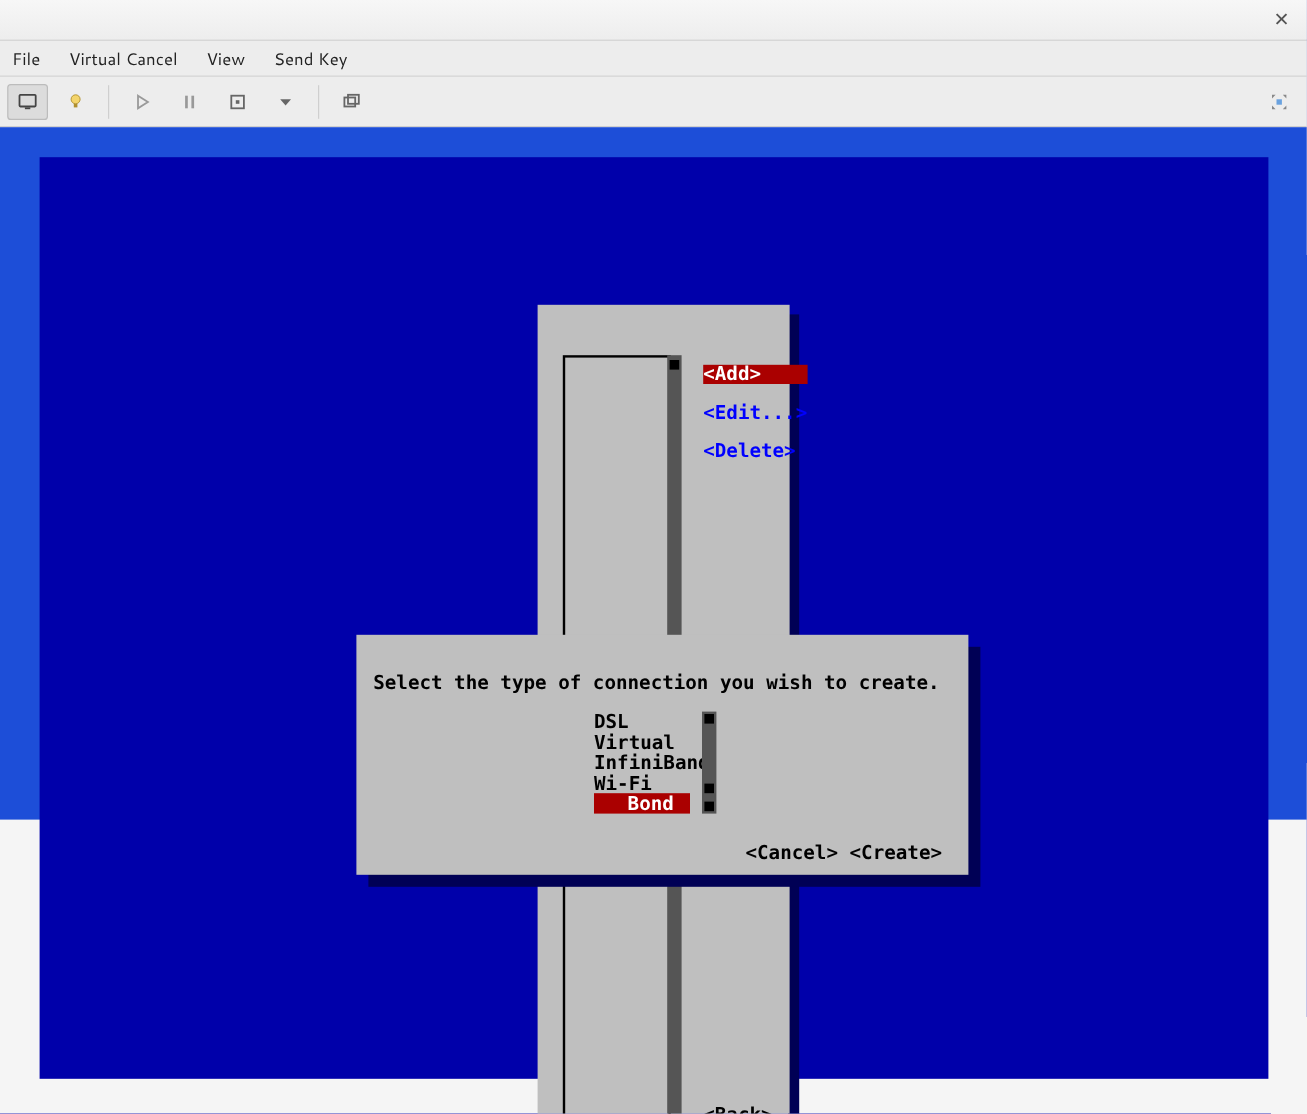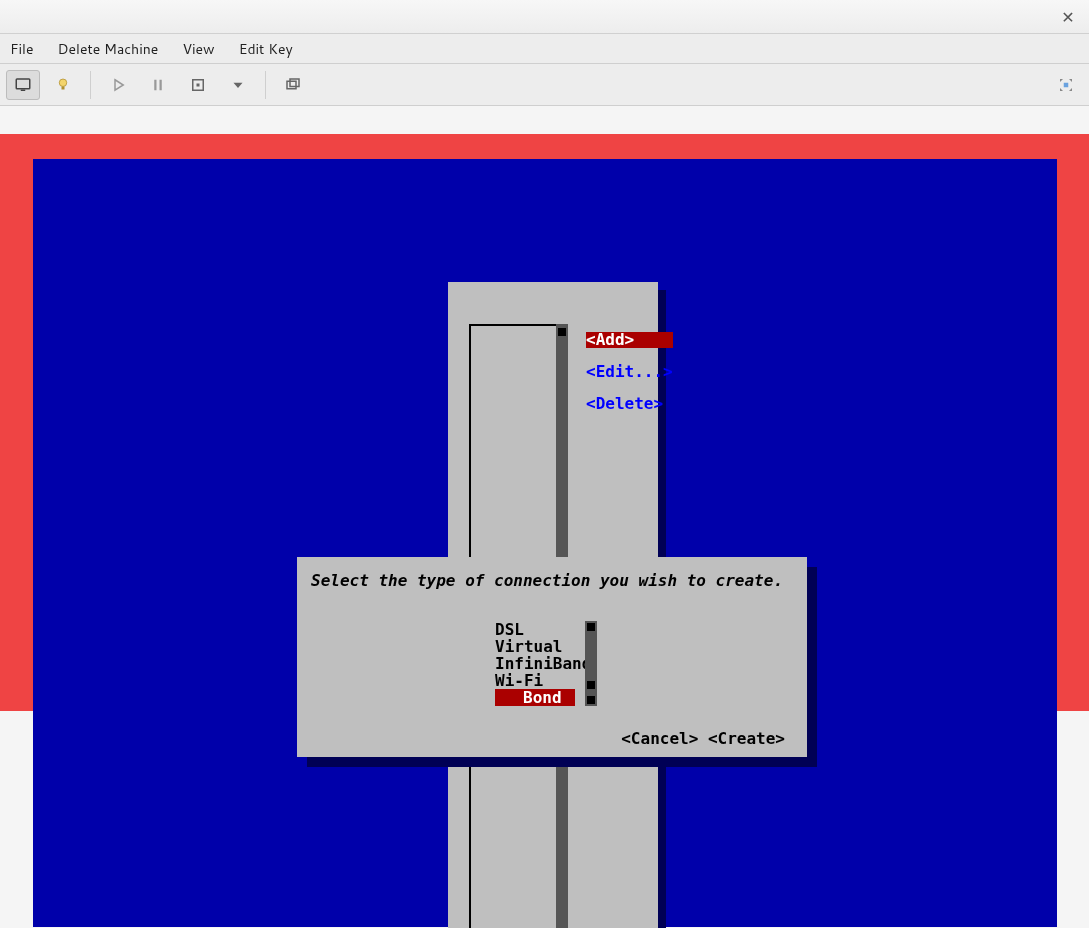--- a/index.html
+++ b/index.html
@@ -193,7 +193,7 @@
 
 <div class="menubar">
   <span>File</span>
-  <span>Delete Machine</span>
+  <span>Virtual Cancel</span>
   <span>View</span>
   <span>Edit Key</span>
 </div>

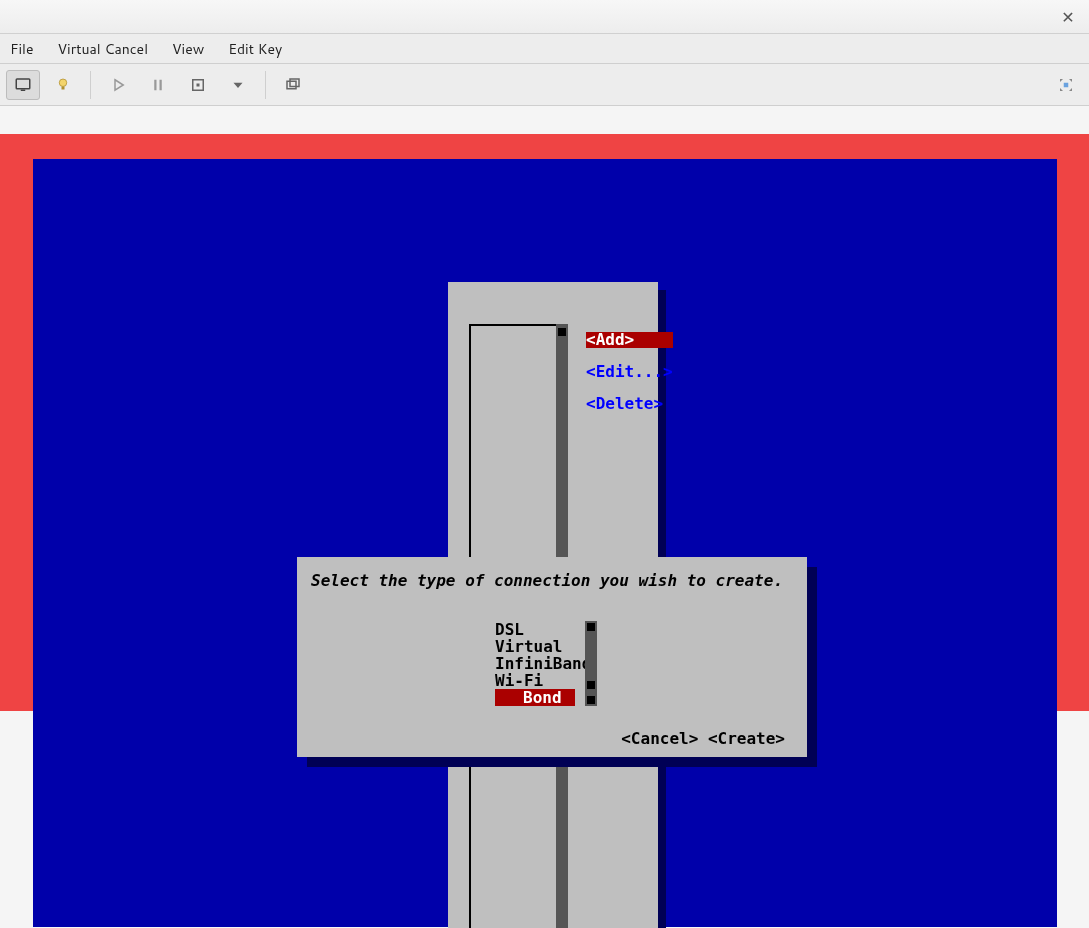--- a/index.html
+++ b/index.html
@@ -195,7 +195,7 @@
   <span>File</span>
   <span>Virtual Cancel</span>
   <span>View</span>
-  <span>Edit Key</span>
+  <span>Send Key</span>
 </div>
 
 <div class="toolbar">

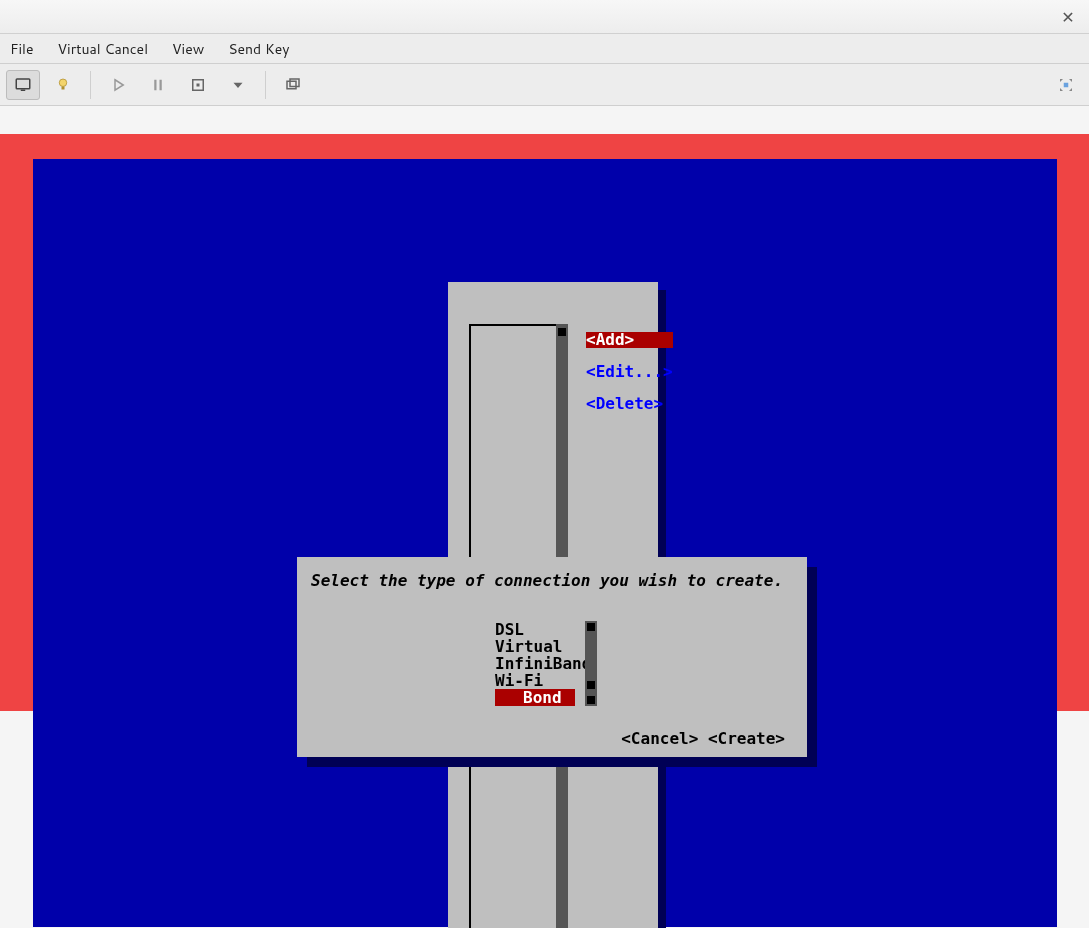--- a/index.html
+++ b/index.html
@@ -81,9 +81,8 @@
   .vm-screen {
     width: 1089px;
     height: 577px;
-    background: #ef4444;
+    background: #1d4ed8;
     position: relative;
-    margin-top: 28px;
   }
   .blue-bg {
     position: absolute;

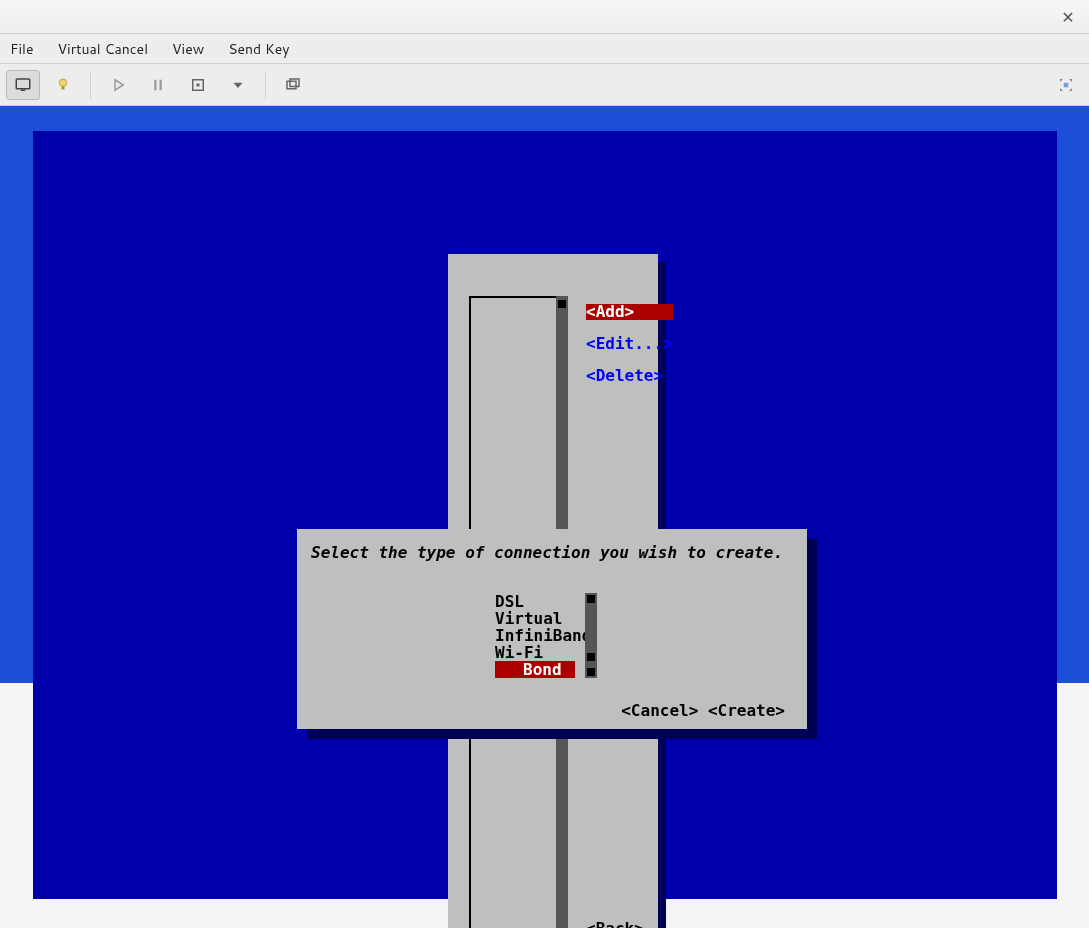--- a/index.html
+++ b/index.html
@@ -161,9 +161,8 @@
   .dlg-hr { flex:1; height:2px; background:#000; }
   .dlg-title { color:#aa0000; padding:0 4px 0 6px; background:#bfbfbf; white-space:nowrap; }
   .dlg-prompt {
-    position:absolute; top:16px; left:14px; color:#000;
-    white-space:nowrap;
-    font-style:italic;
+    position:absolute; top:32px; left:14px; color:#000;
+    white-space:nowrap;
   }
   .type-list {
     position:absolute; top:64px; left:198px;

